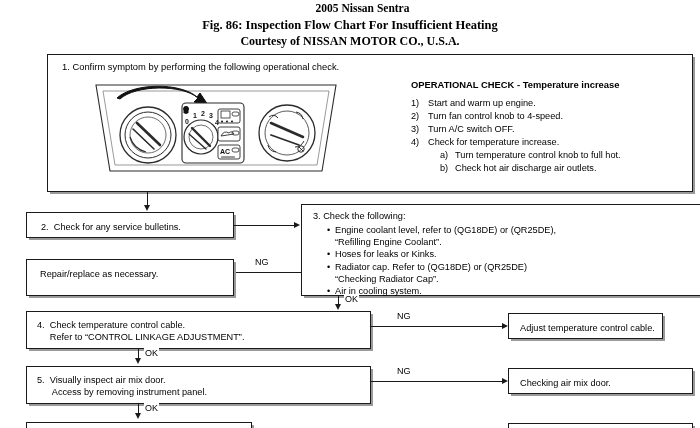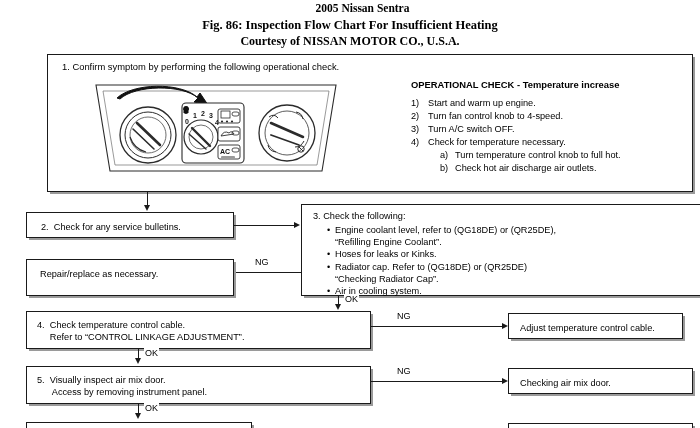--- a/index.html
+++ b/index.html
@@ -233,7 +233,7 @@
       </div>
       <div class="op-item">
         <span class="op-num">4)</span>
-        <span>Check for temperature necessary.</span>
+        <span>Check for temperature increase.</span>
       </div>
 
       <div class="op-item op-sub">

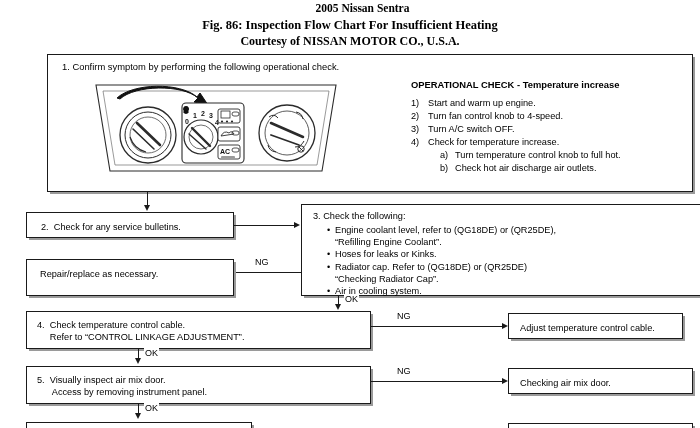--- a/index.html
+++ b/index.html
@@ -113,7 +113,7 @@
   #box-6 { left: 8px; top: 368px; width: 226px; height: 30px; }
 
   
-  #box-adjust  { left: 490px; top: 259px; width: 175px; height: 26px; }
+  #box-adjust  { left: 490px; top: 259px; width: 155px; height: 26px; }
   #box-adjust .box-text { position: absolute; left: 11px; top: 8px; }
   #box-replace { left: 490px; top: 314px; width: 185px; height: 26px; }
   #box-replace .box-text { position: absolute; left: 11px; top: 8px; }

